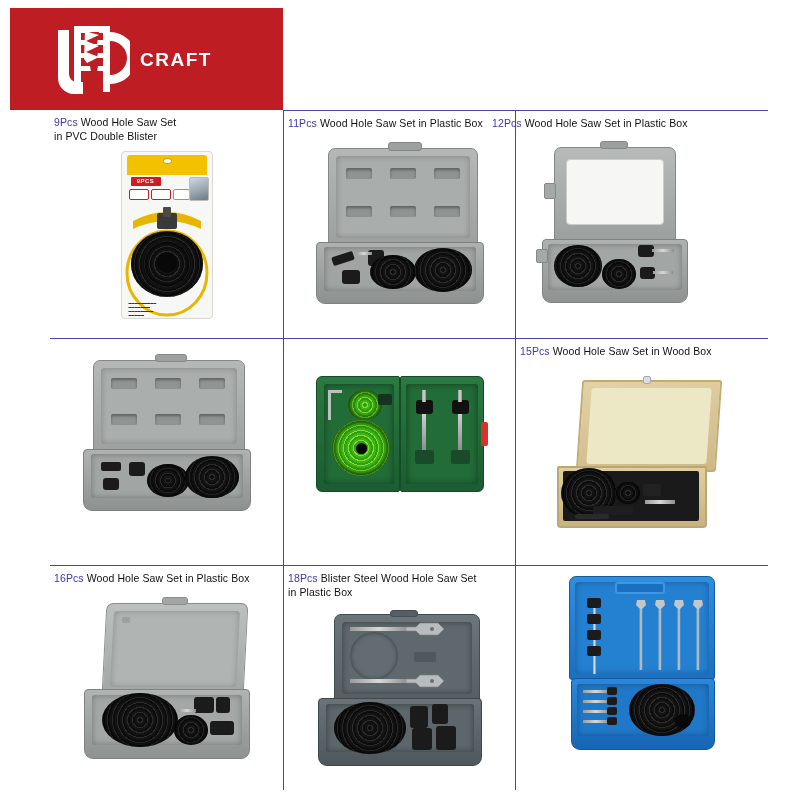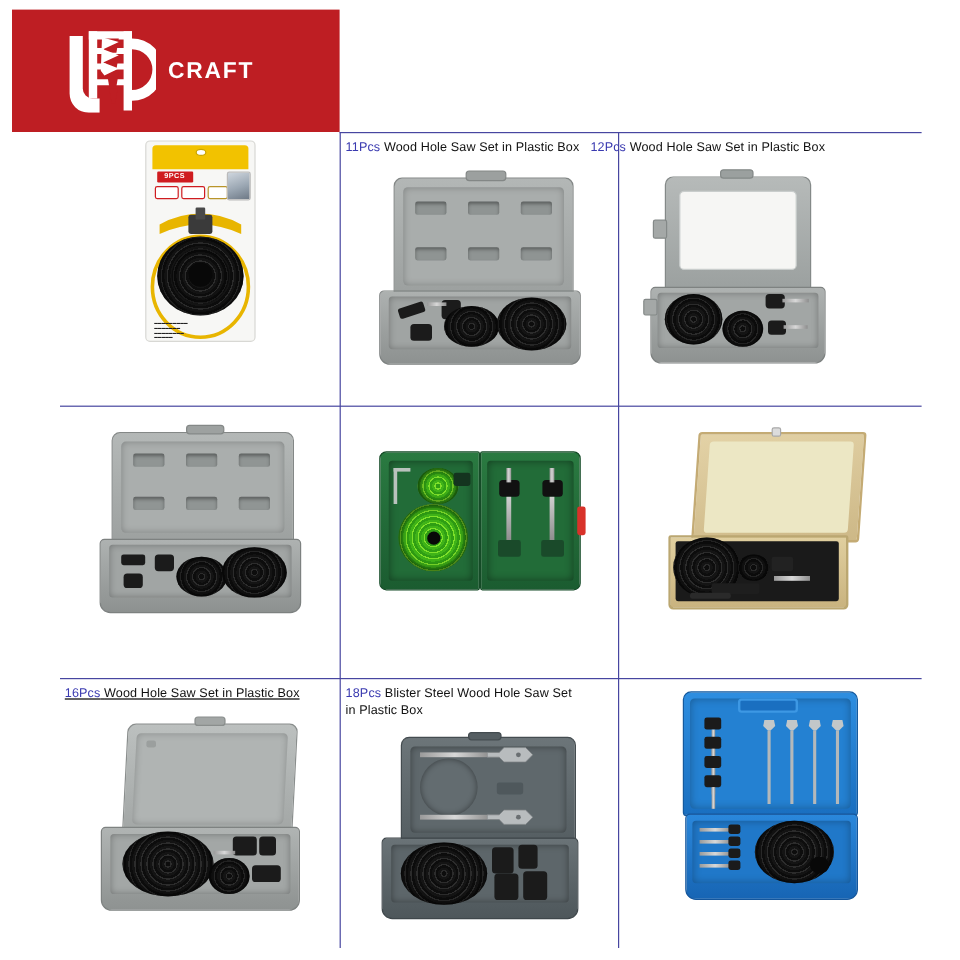--- a/index.html
+++ b/index.html
@@ -147,6 +147,11 @@
   <div class="gline v" style="left:515px; top:110px; height:680px;"></div>
 
   <div class="cell" style="left:50px; top:110px; width:233px; height:228px;">
+    <div class="caption">
+      <span class="qty">9Pcs</span>
+      <span>Wood Hole Saw Set</span><br>
+      <span>in PVC Double Blister</span>
+    </div>
     <div class="shot" style="height:182px;">
       <div class="stage" style="width:108px; height:172px;">
 

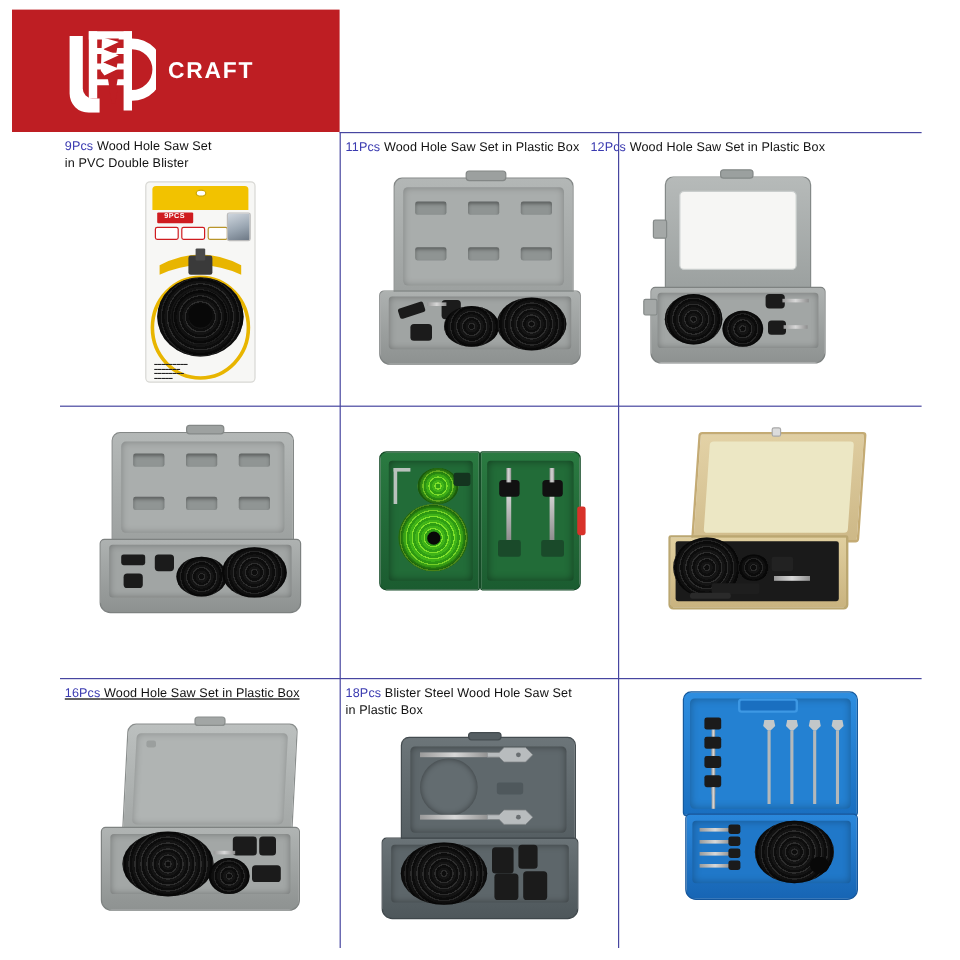--- a/index.html
+++ b/index.html
@@ -294,6 +294,10 @@
   </div>
 
   <div class="cell" style="left:516px; top:339px; width:252px; height:226px;">
+    <div class="caption">
+      <span class="qty">15Pcs</span>
+      <span>Wood Hole Saw Set in Wood Box</span>
+    </div>
     <div class="shot" style="height:190px;">
       <div class="stage" style="width:170px; height:160px;">
 

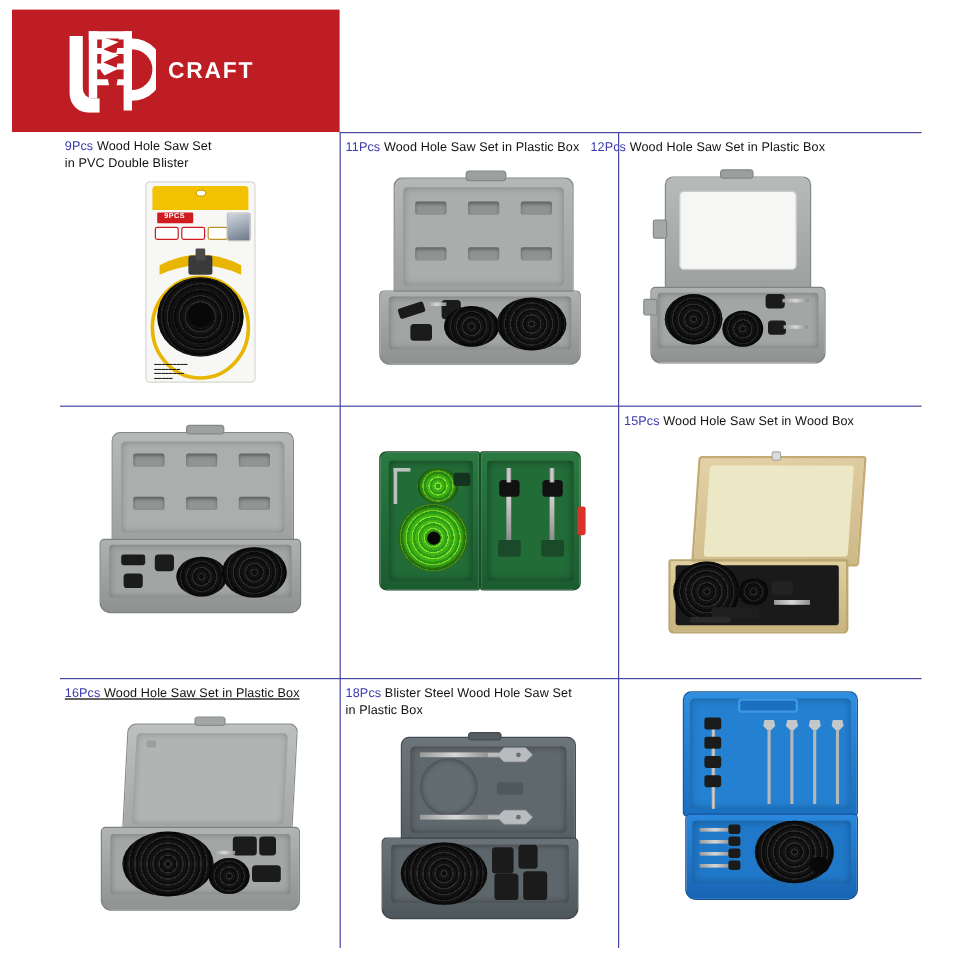--- a/index.html
+++ b/index.html
@@ -317,7 +317,7 @@
     </div>
   </div>
 
-  <div class="cell" style="left:50px; top:566px; width:233px; height:230px;text-decoration:underline;">
+  <div class="cell" style="left:50px; top:566px; width:233px; height:230px;">
     <div class="caption">
       <span class="qty">16Pcs</span>
       <span>Wood Hole Saw Set in Plastic Box</span>

